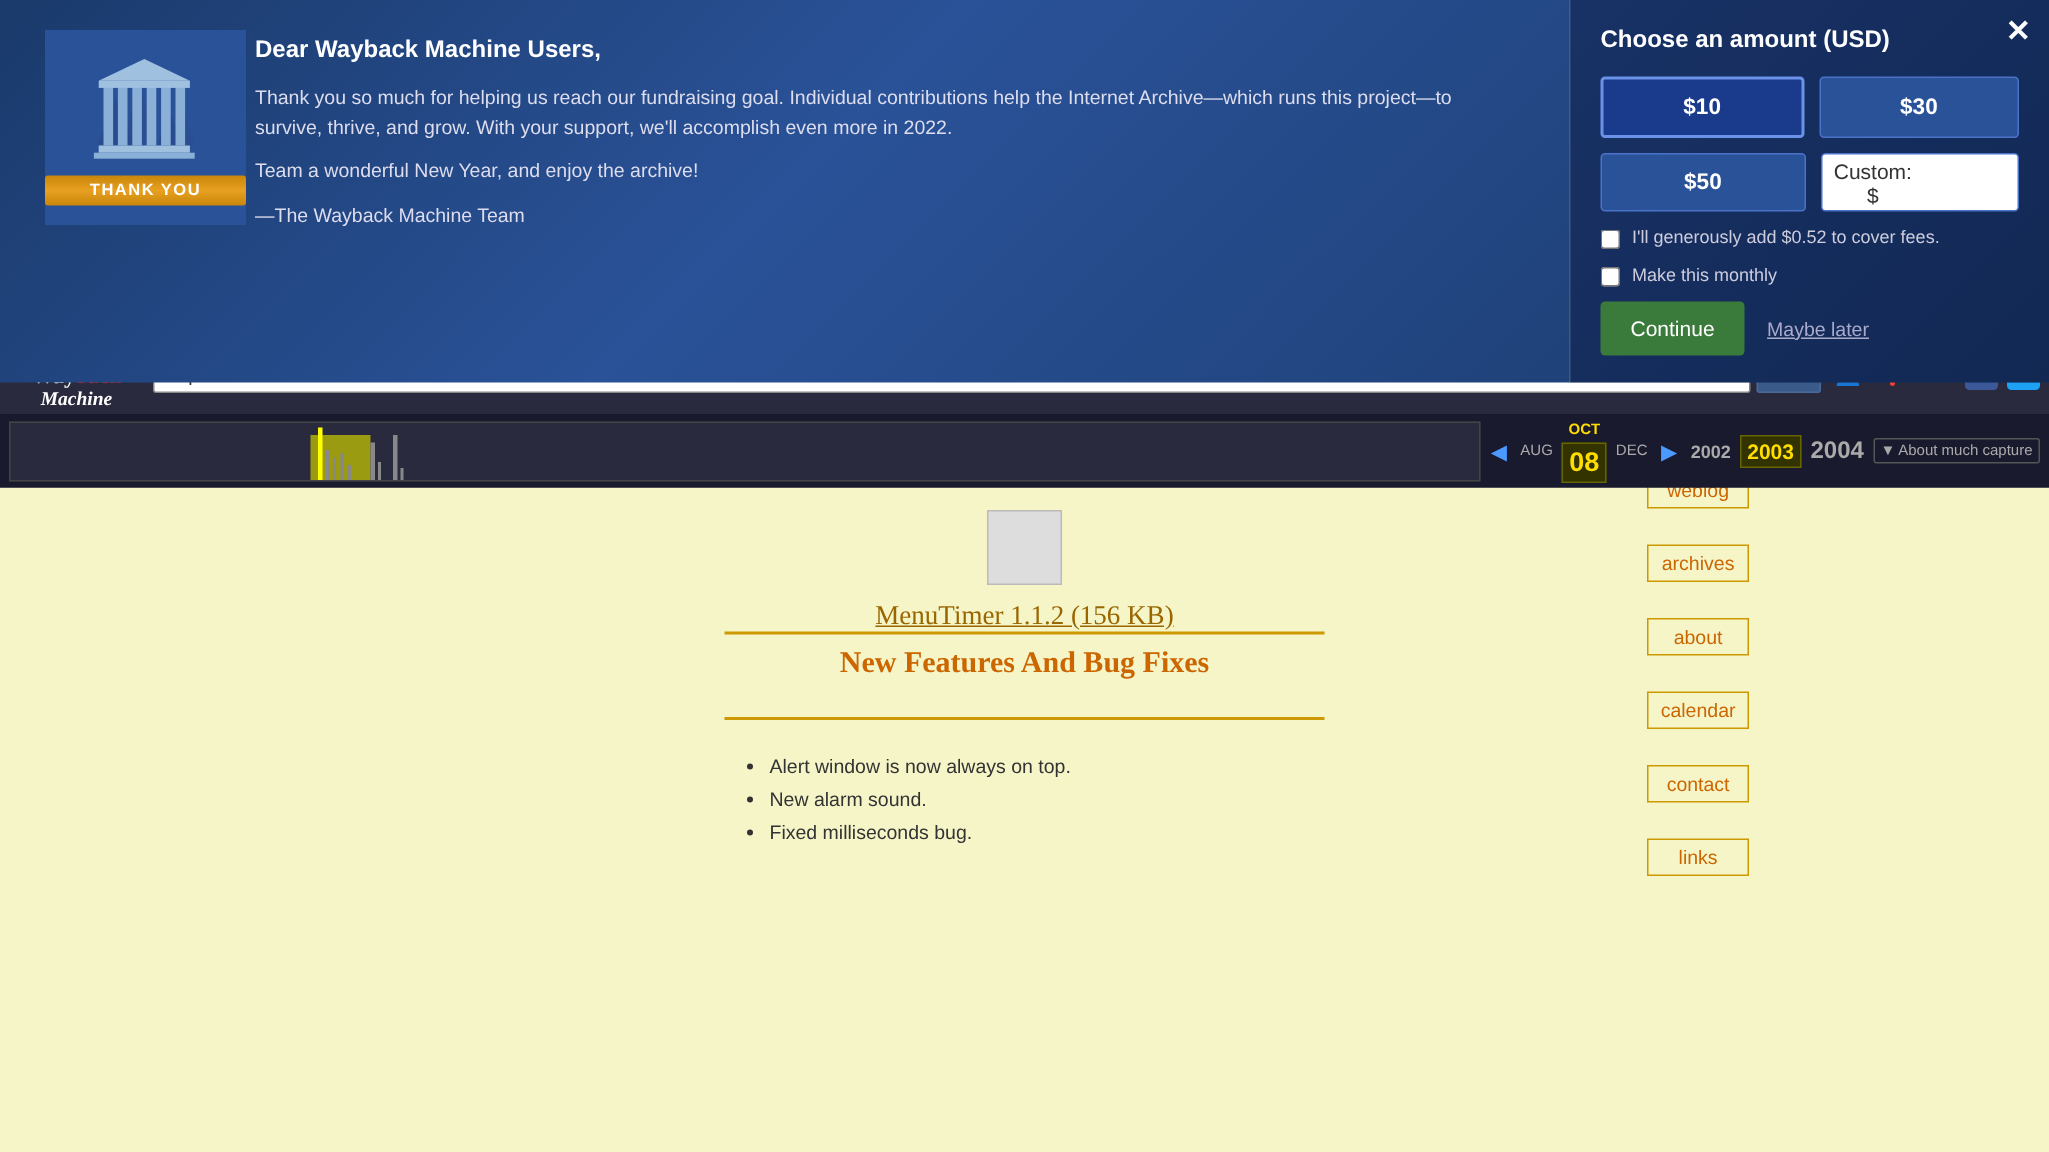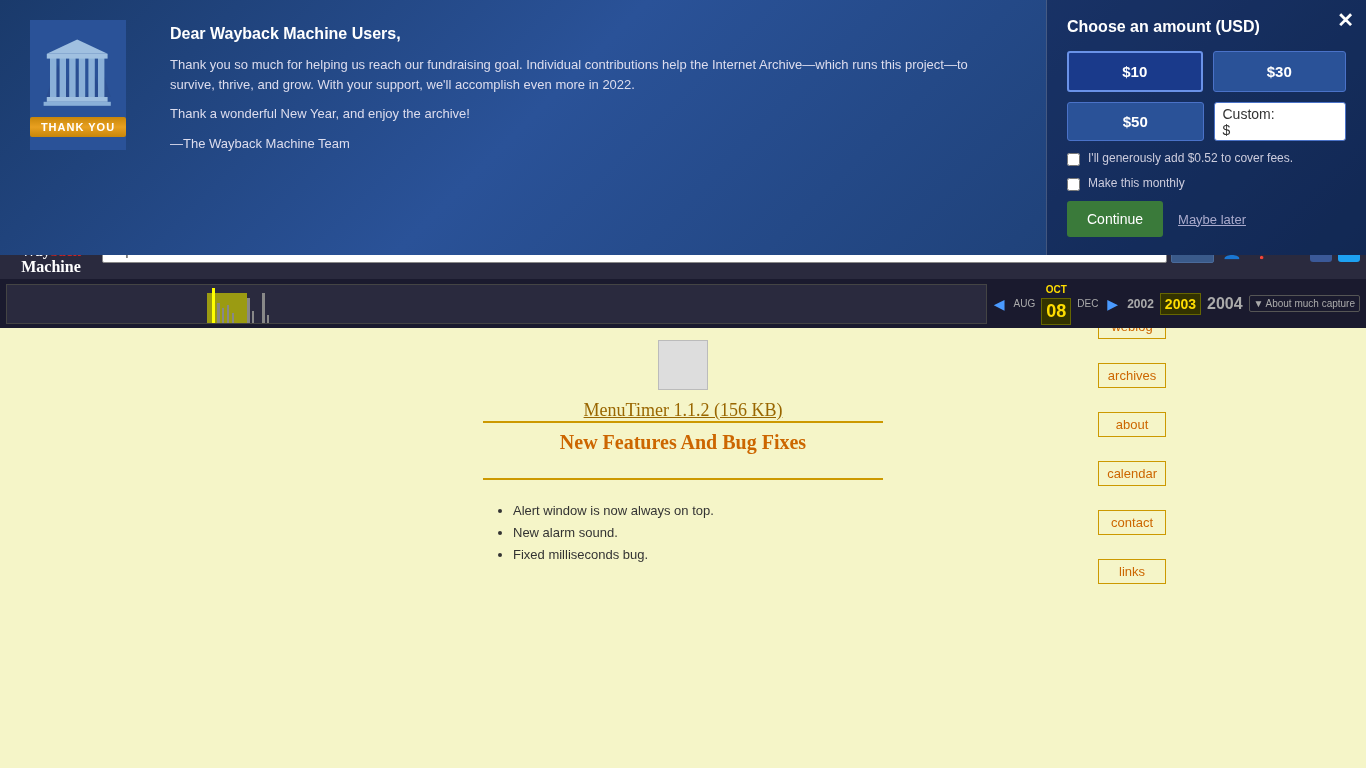--- a/index.html
+++ b/index.html
@@ -437,7 +437,7 @@
     <div id="donation-message">
       <h3>Dear Wayback Machine Users,</h3>
       <p>Thank you so much for helping us reach our fundraising goal. Individual contributions help the Internet Archive—which runs this project—to survive, thrive, and grow. With your support, we'll accomplish even more in 2022.</p>
-      <p>Thank a wonderful New Year, and enjoy the archive!</p>
+      <p>Team a wonderful New Year, and enjoy the archive!</p>
       <p>—The Wayback Machine Team</p>
     </div>
   </div>

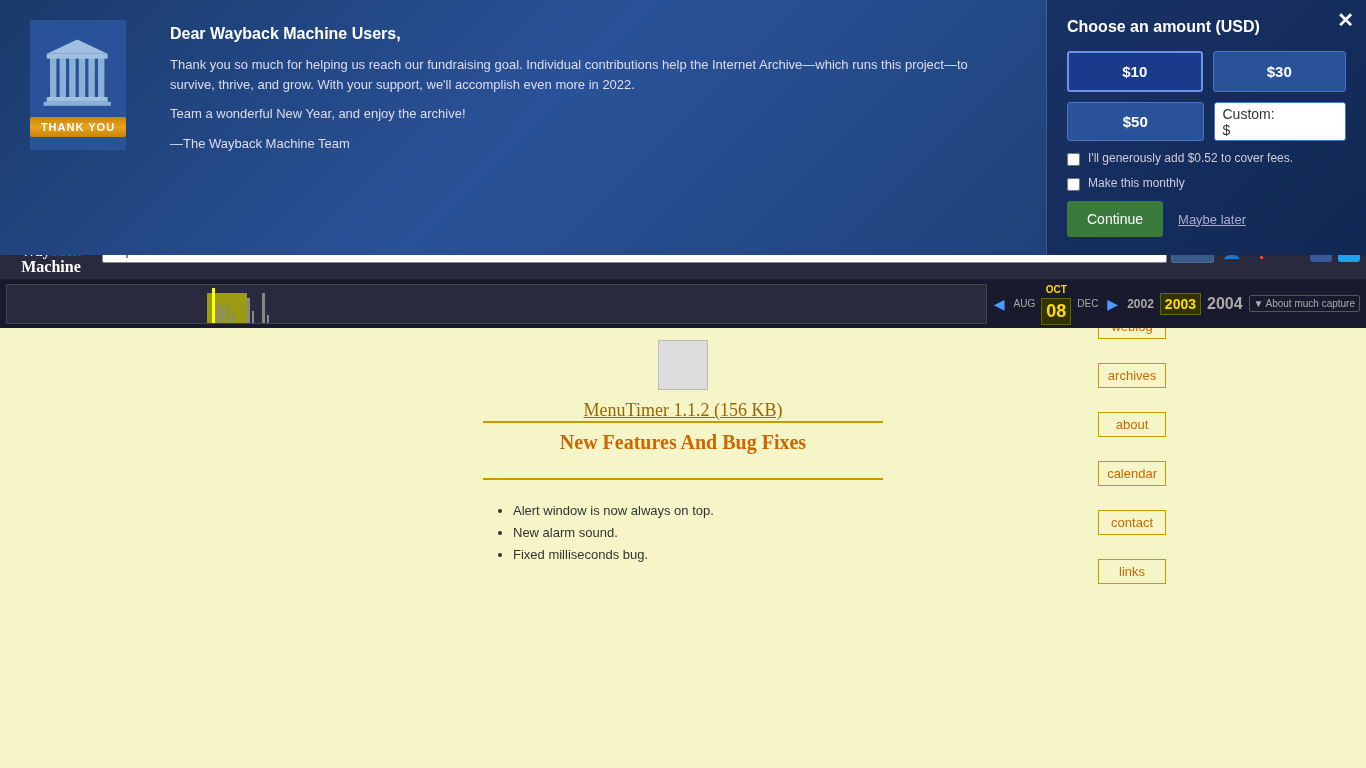--- a/index.html
+++ b/index.html
@@ -131,6 +131,7 @@
     .custom-input-wrap span {
       color: #333;
       font-size: 14px;
+      text-align: center;
     }
     .custom-input-wrap input {
       border: none;

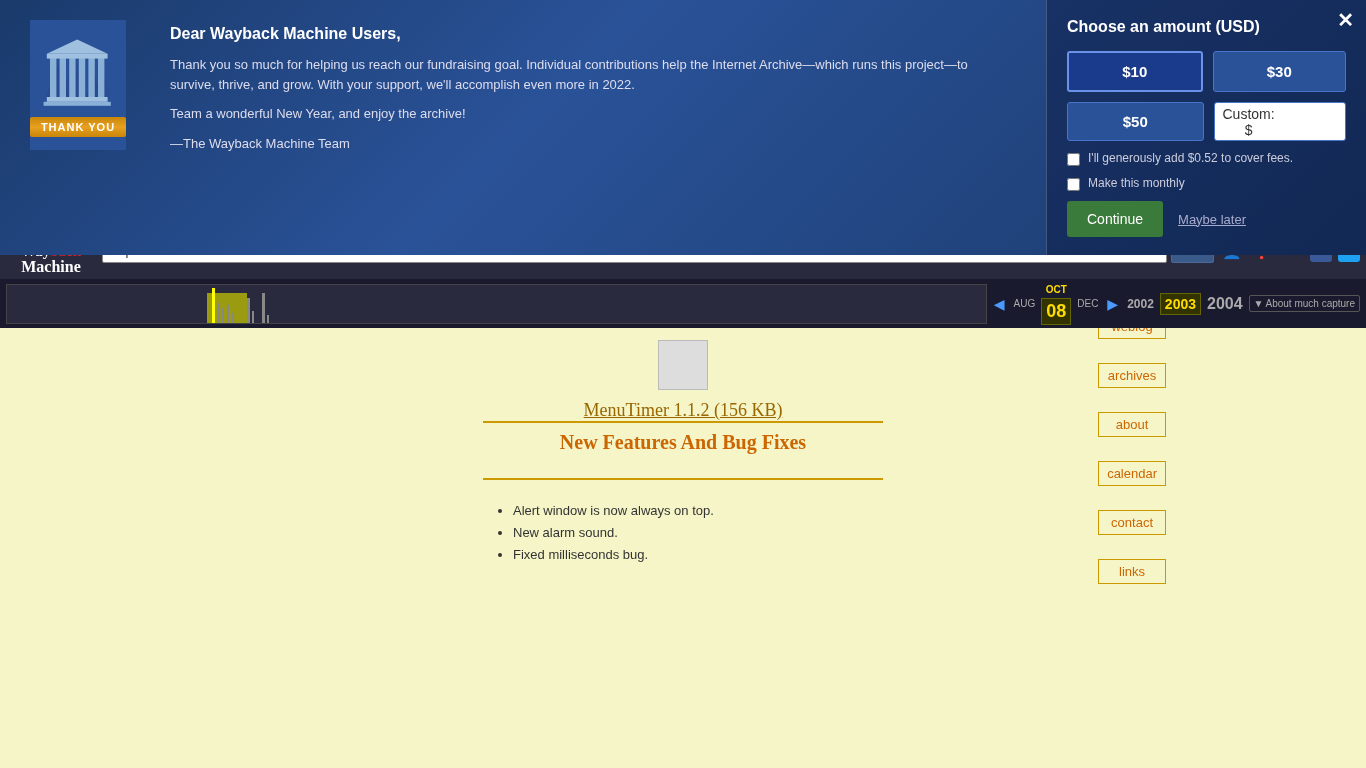--- a/index.html
+++ b/index.html
@@ -27,7 +27,7 @@
       width: 120px;
     }
     .ia-logo-img {
-      width: 96px;
+      width: 134px;
       height: 130px;
       background: #2a5298;
       display: flex;

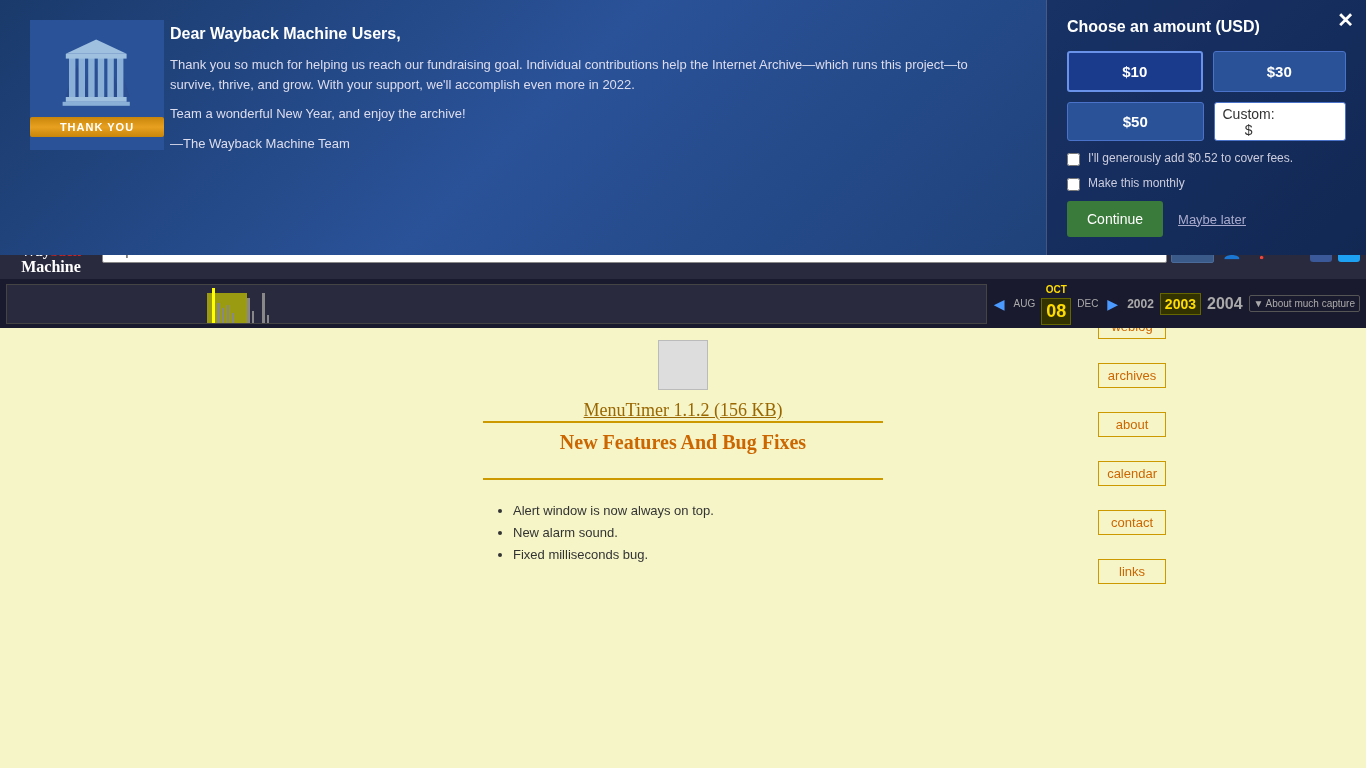--- a/index.html
+++ b/index.html
@@ -477,7 +477,7 @@
       <span class="ia-text-small">INTERNET ARCHIVE</span>
       <div style="display:flex;flex-direction:column;align-items:center;line-height:1;">
         <span style="color:white;font-size:15px;font-weight:bold;font-family:Georgia,serif;">Way<span style="color:#cc2222;">back</span></span>
-        <span style="color:white;font-size:16px;font-weight:bold;font-family:Georgia,serif;">Machine</span>
+        <span style="color:white;font-size:13px;font-weight:bold;font-family:Georgia,serif;font-style:italic;">Machine</span>
       </div>
     </div>
     <div id="url-bar">

